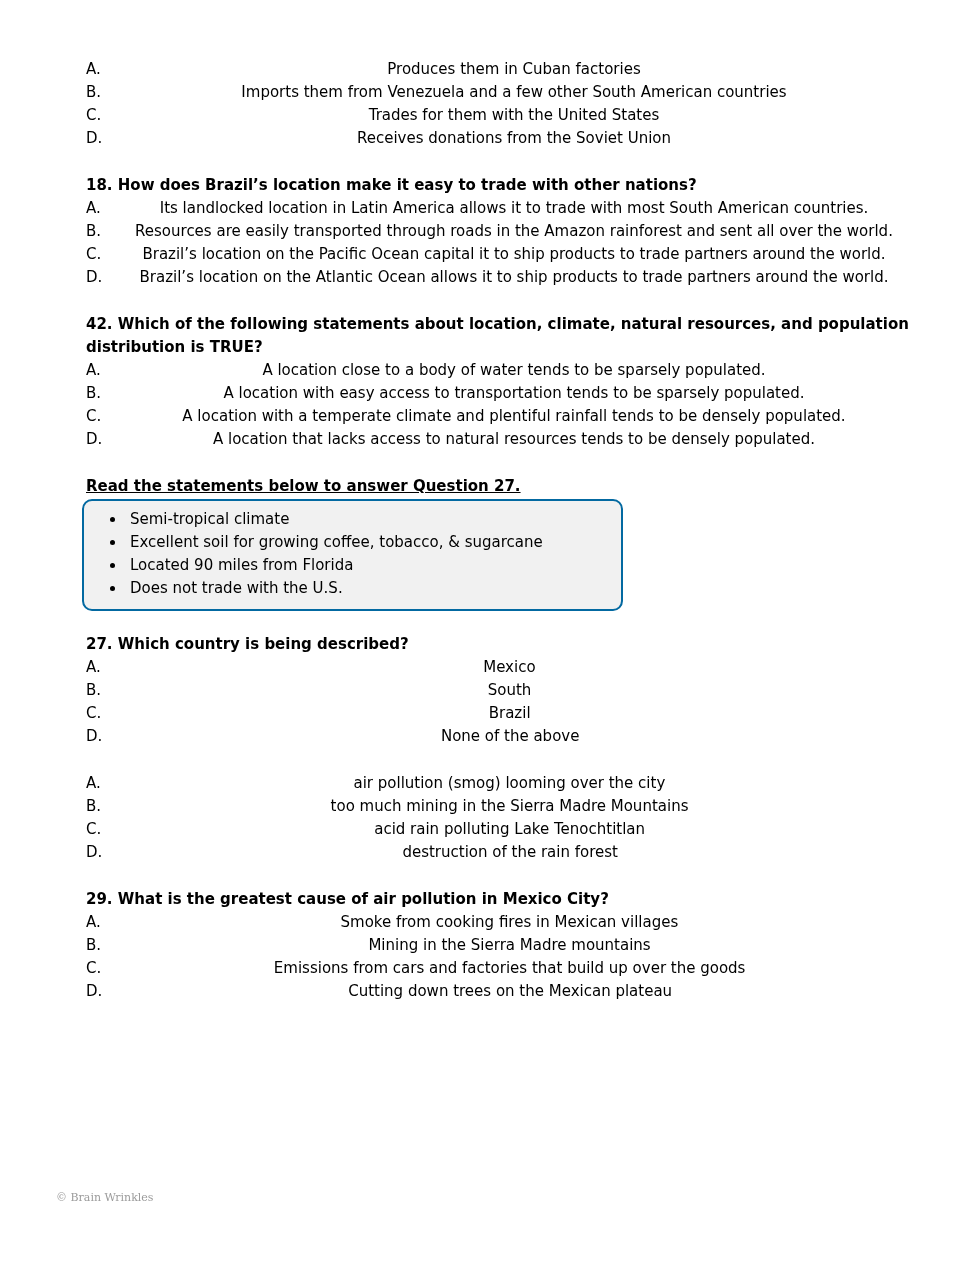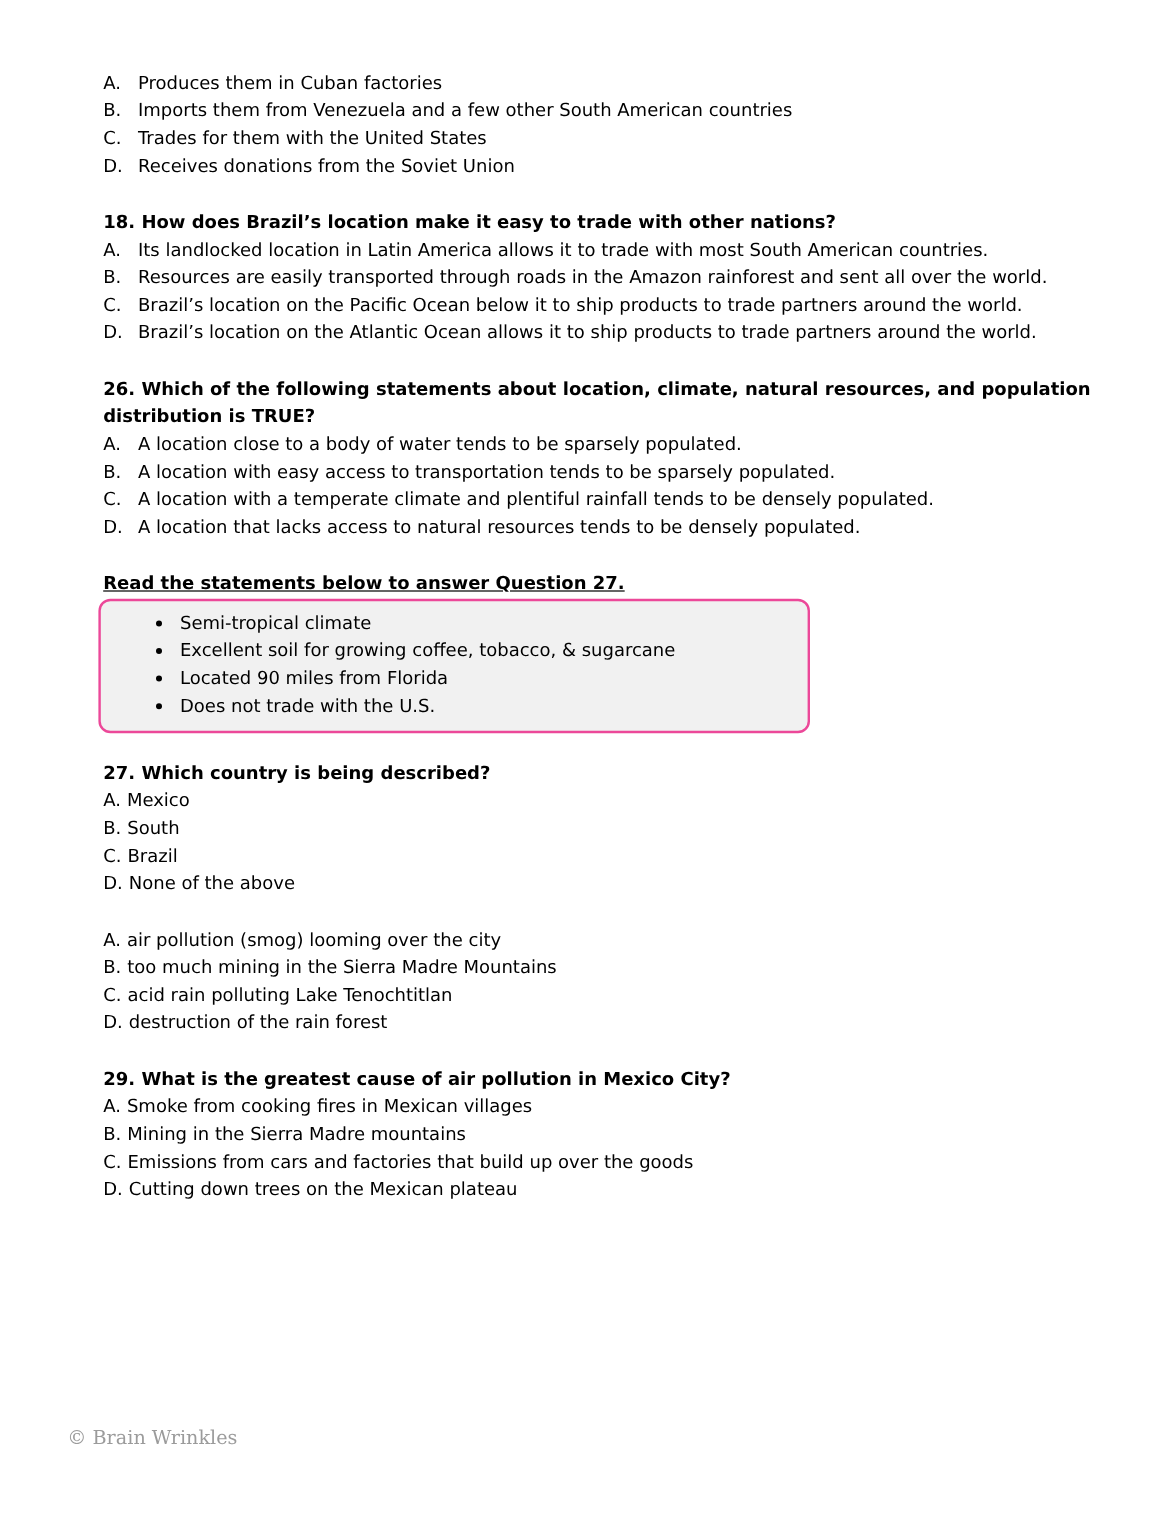--- a/index.html
+++ b/index.html
@@ -21,7 +21,7 @@
   .opt { display: flex; }
   .opt-tab .letter { flex: 0 0 29px; width: 29px; }
   .opt-inline .letter { margin-right: 5px; flex: 0 0 auto; }
-  .opt .text { flex: 1 1 auto; }
+  .opt .text { flex: 1 1 auto; text-align: center; }
   .callout { margin: 0 0 22px 0; }
   .callout-lead {
     font-weight: bold;

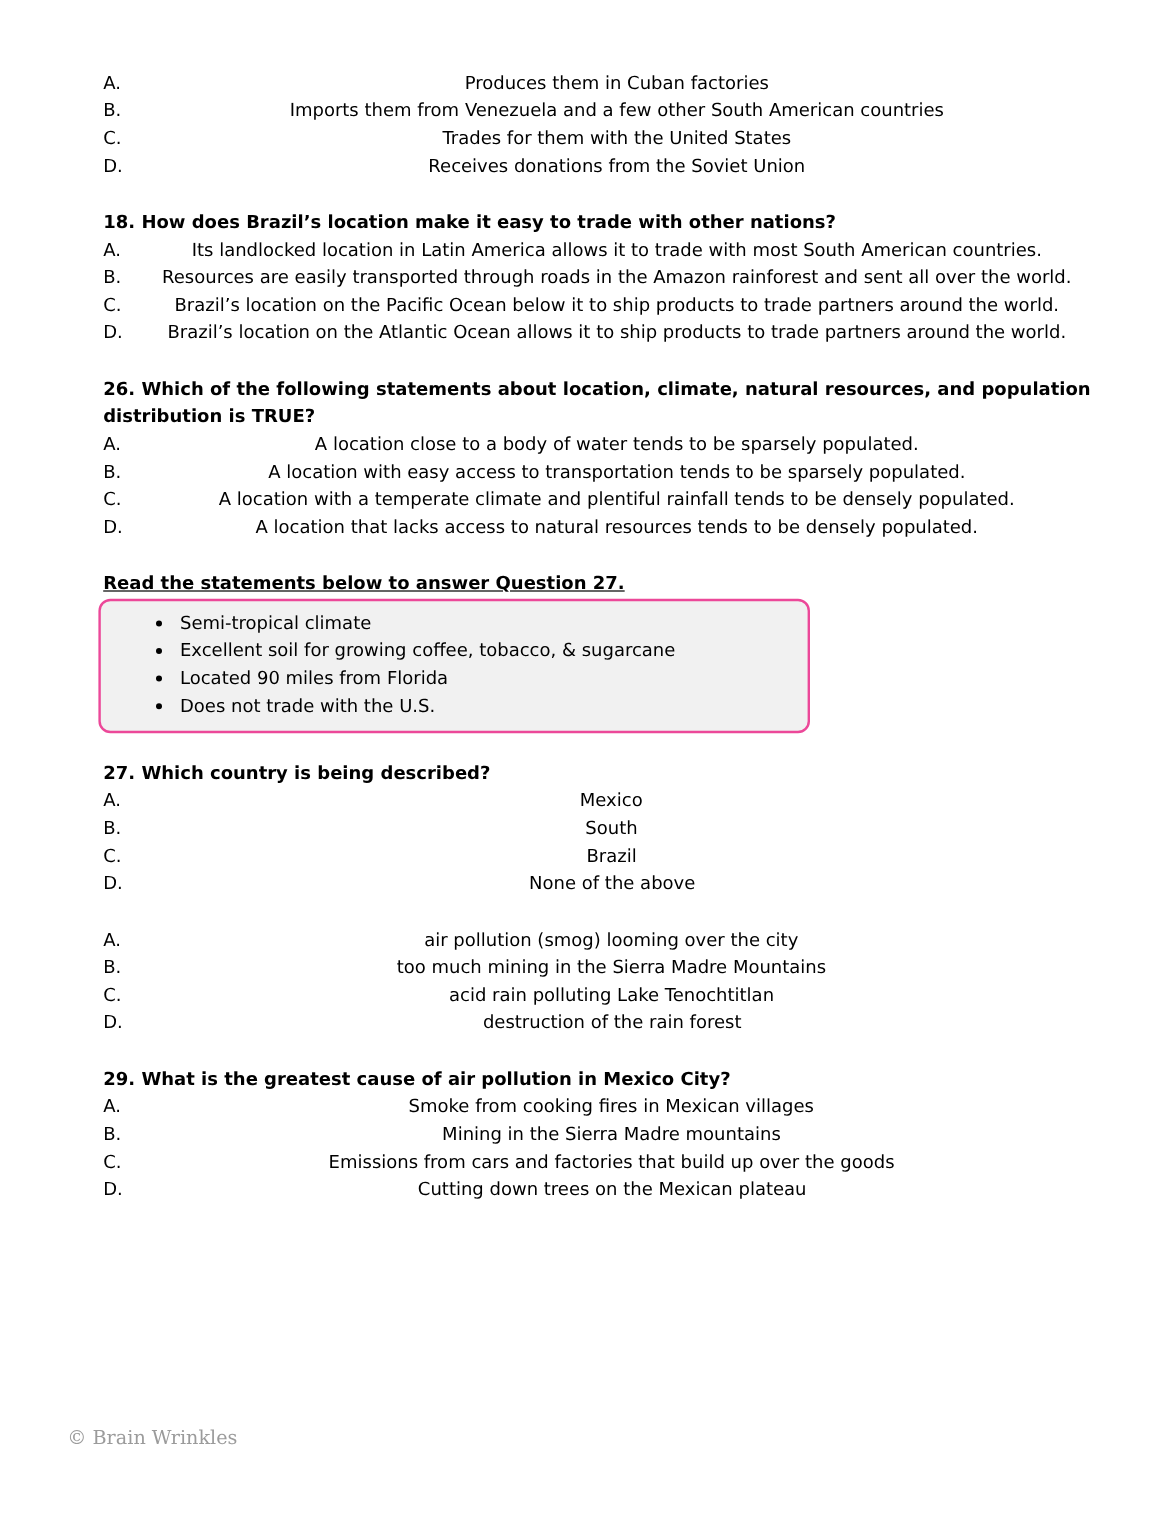--- a/index.html
+++ b/index.html
@@ -88,7 +88,7 @@
     </div>
     <div class="opt opt-tab">
       <span class="letter">C.</span>
-      <span class="text">Brazil’s location on the Pacific Ocean below it to ship products to trade partners around the world.</span>
+      <span class="text">Brazil’s location on the Pacific Ocean capital it to ship products to trade partners around the world.</span>
     </div>
     <div class="opt opt-tab">
       <span class="letter">D.</span>

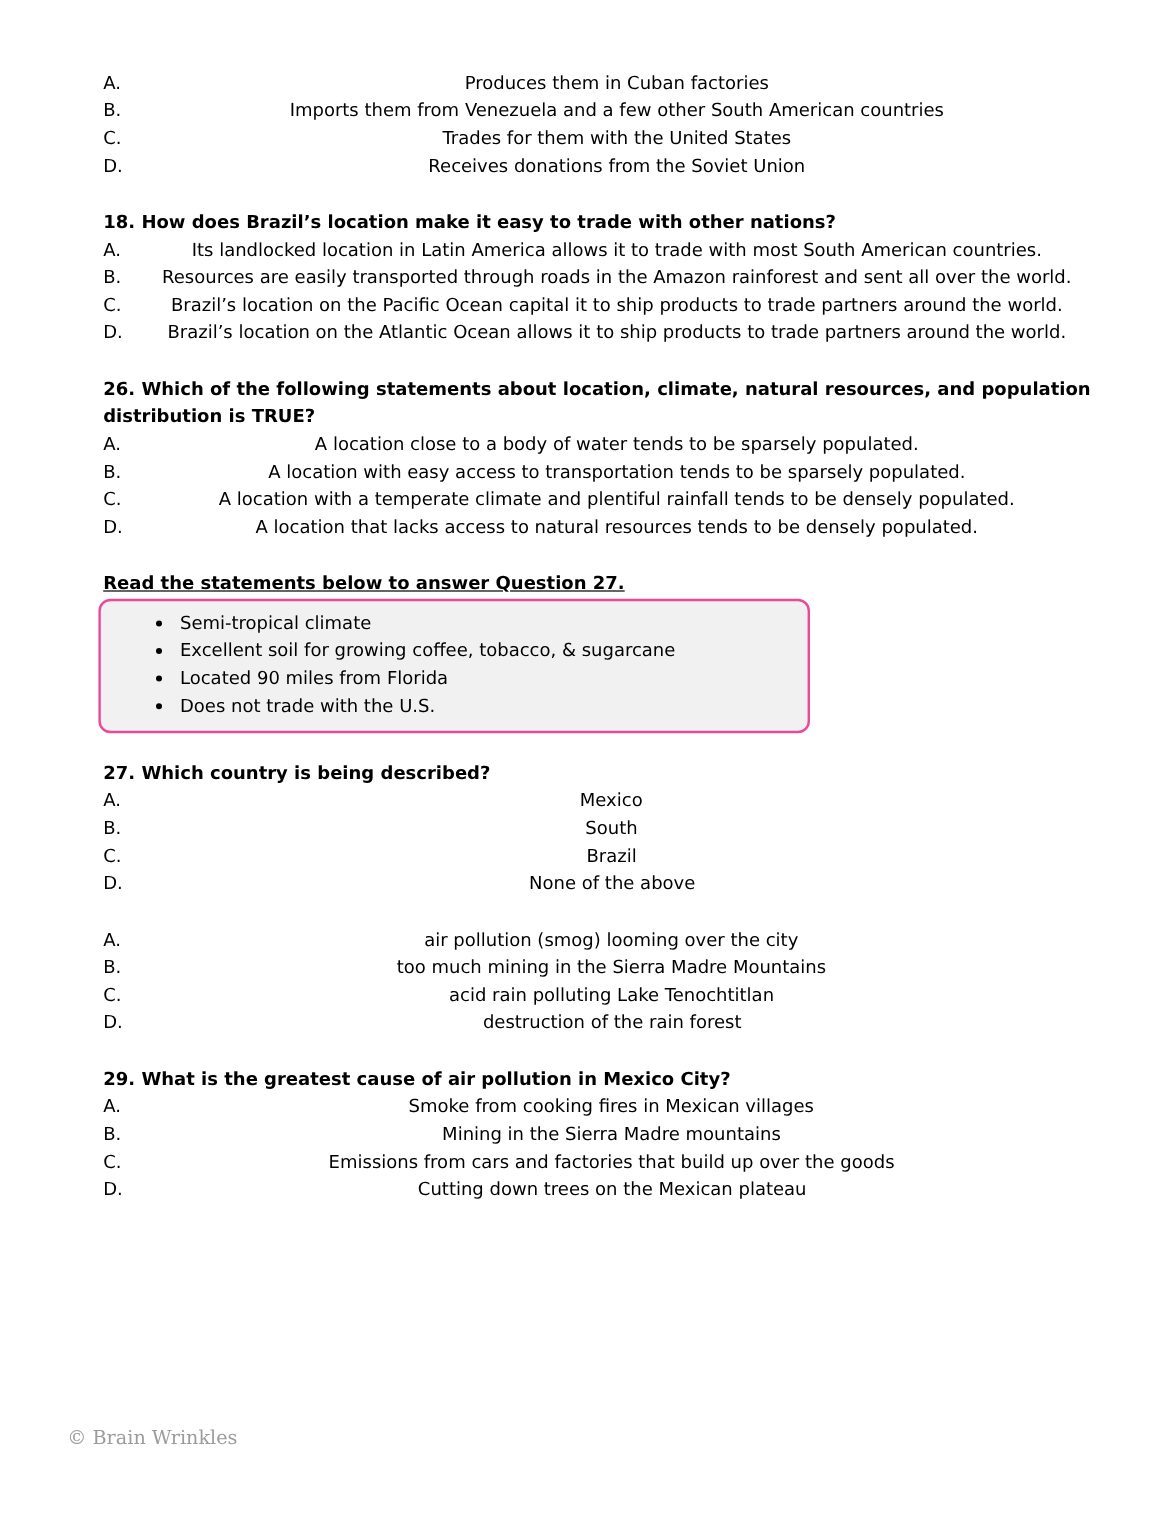--- a/index.html
+++ b/index.html
@@ -97,7 +97,7 @@
   </div>
 
   <div class="q">
-    <p class="q-head"><span>26.</span> <span>Which of the following statements about location, climate, natural resources, and population distribution is TRUE?</span></p>
+    <p class="q-head"><span>42.</span> <span>Which of the following statements about location, climate, natural resources, and population distribution is TRUE?</span></p>
     <div class="opt opt-tab">
       <span class="letter">A.</span>
       <span class="text">A location close to a body of water tends to be sparsely populated.</span>

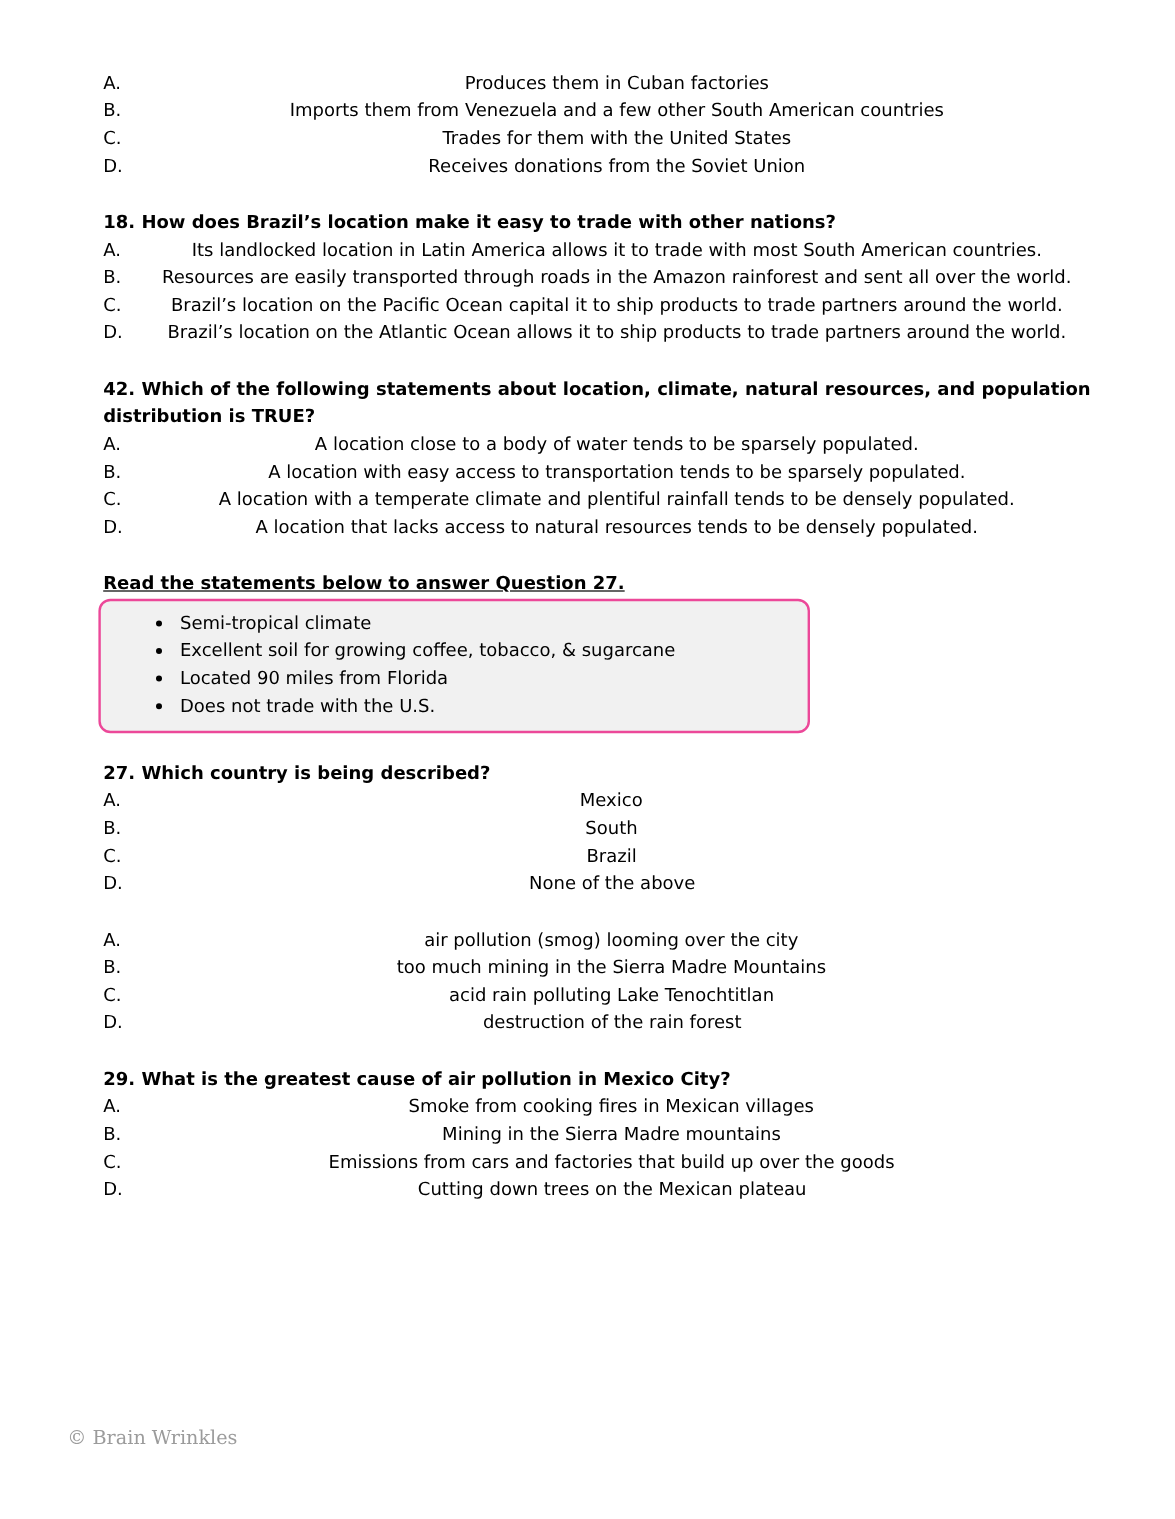--- a/index.html
+++ b/index.html
@@ -29,12 +29,12 @@
     margin: 0 0 1px 0;
   }
   .callout-box {
-    width: 593px;
+    width: 541px;
     margin-left: -4px;
-    border: 2px solid #ec4899;
+    border: 2px solid #0369a1;
     border-radius: 10px;
     background: #f1f1f1;
-    padding: 7px 14px 9px 22px;
+    padding: 7px 14px 9px 2px;
   }
   .callout-box ul {
     margin: 0;

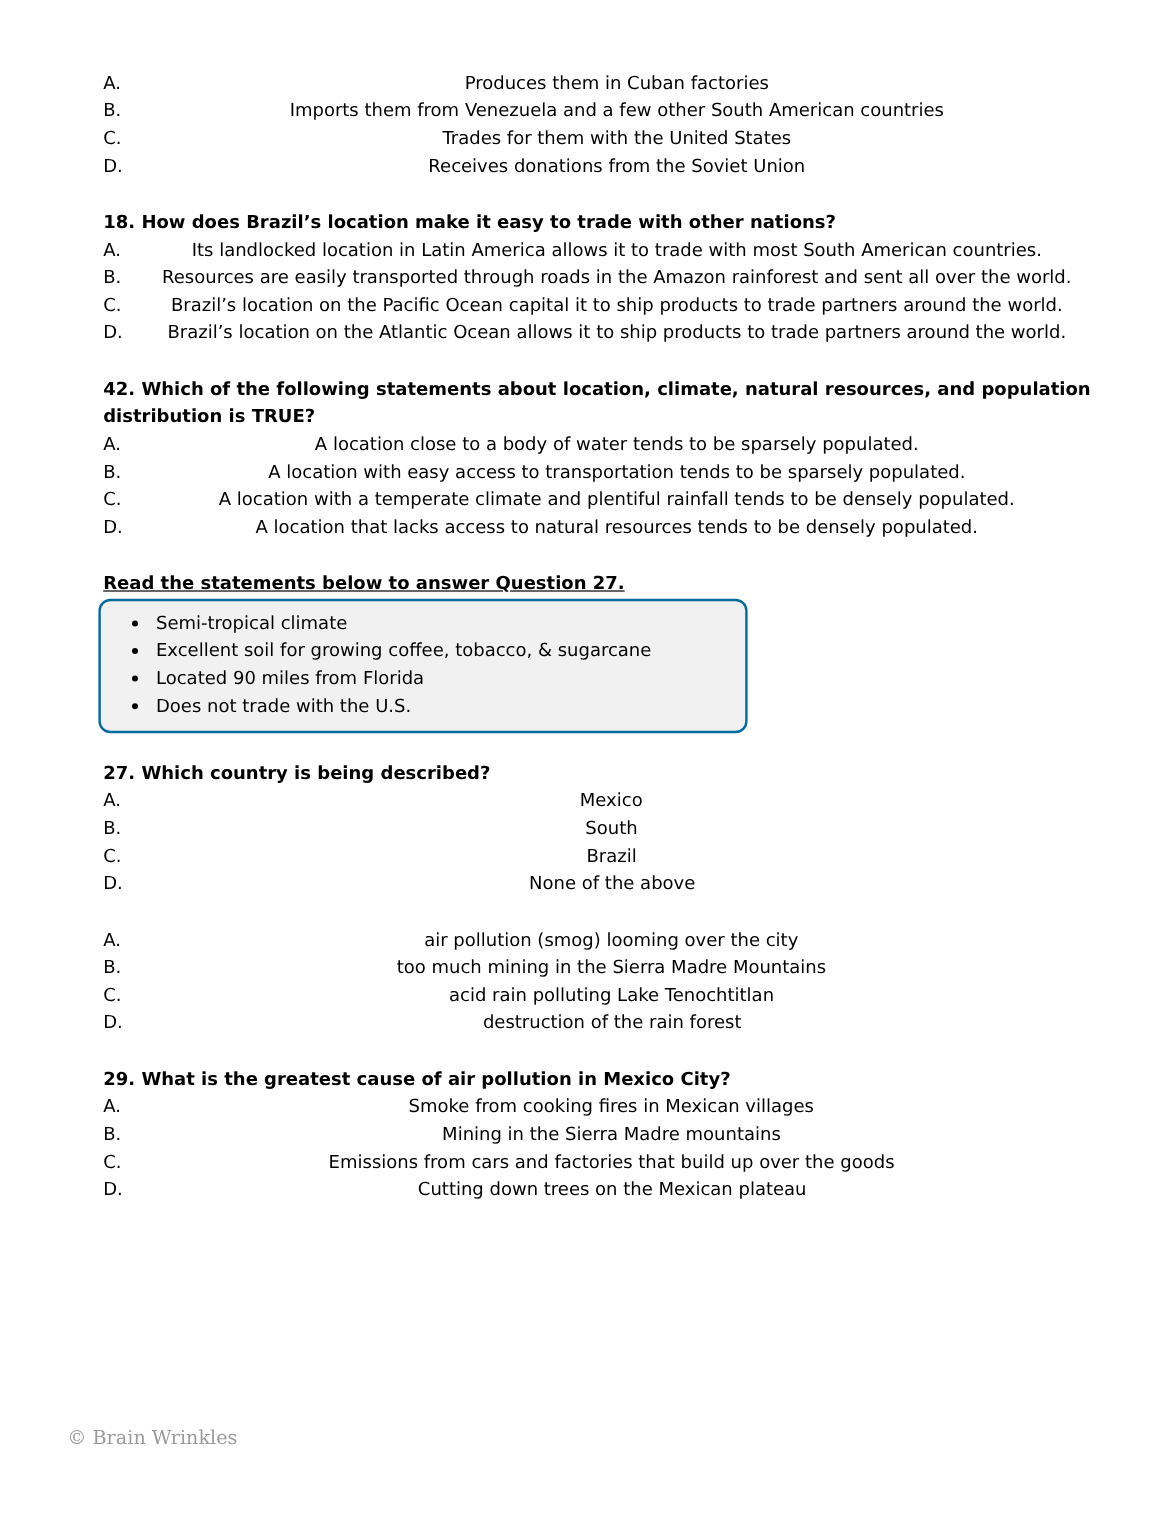--- a/index.html
+++ b/index.html
@@ -47,7 +47,7 @@
     left: 56px;
     top: 1190px;
     font-family: "DejaVu Serif", serif;
-    font-size: 16px;
+    font-size: 11px;
     line-height: 16px;
     color: #9b9b9b;
   }

